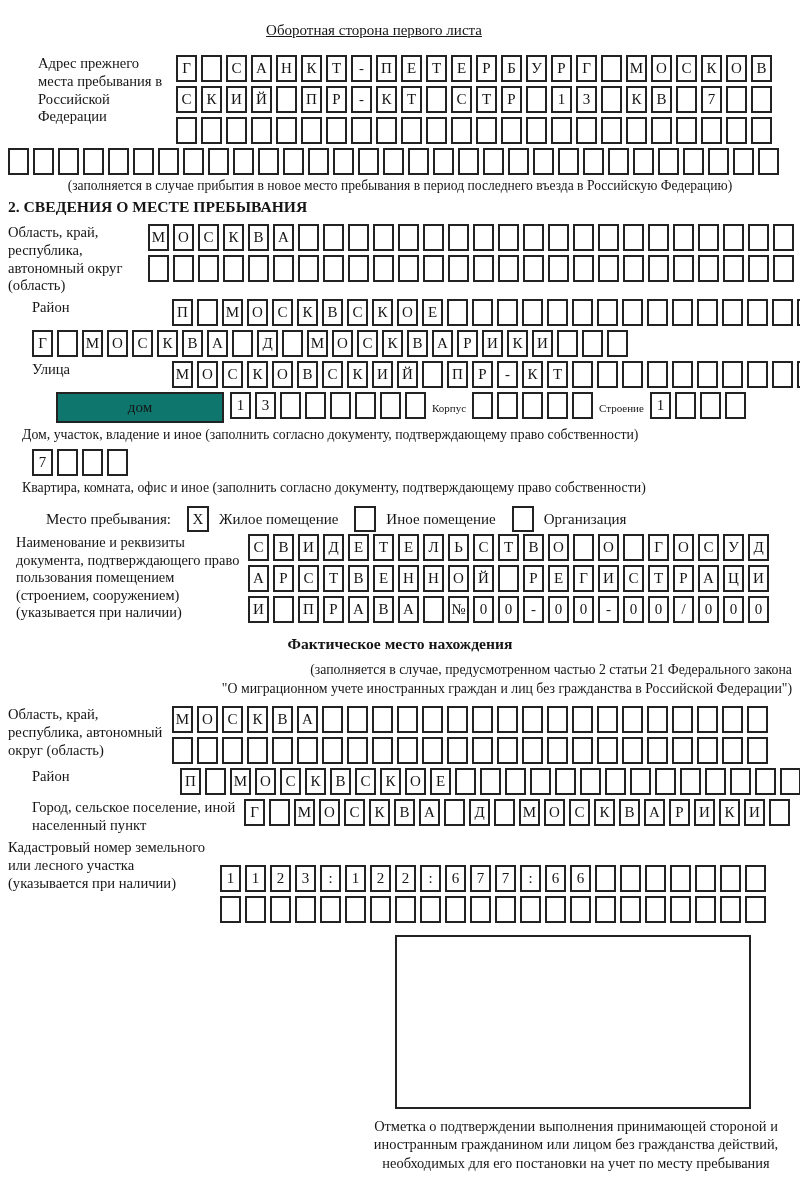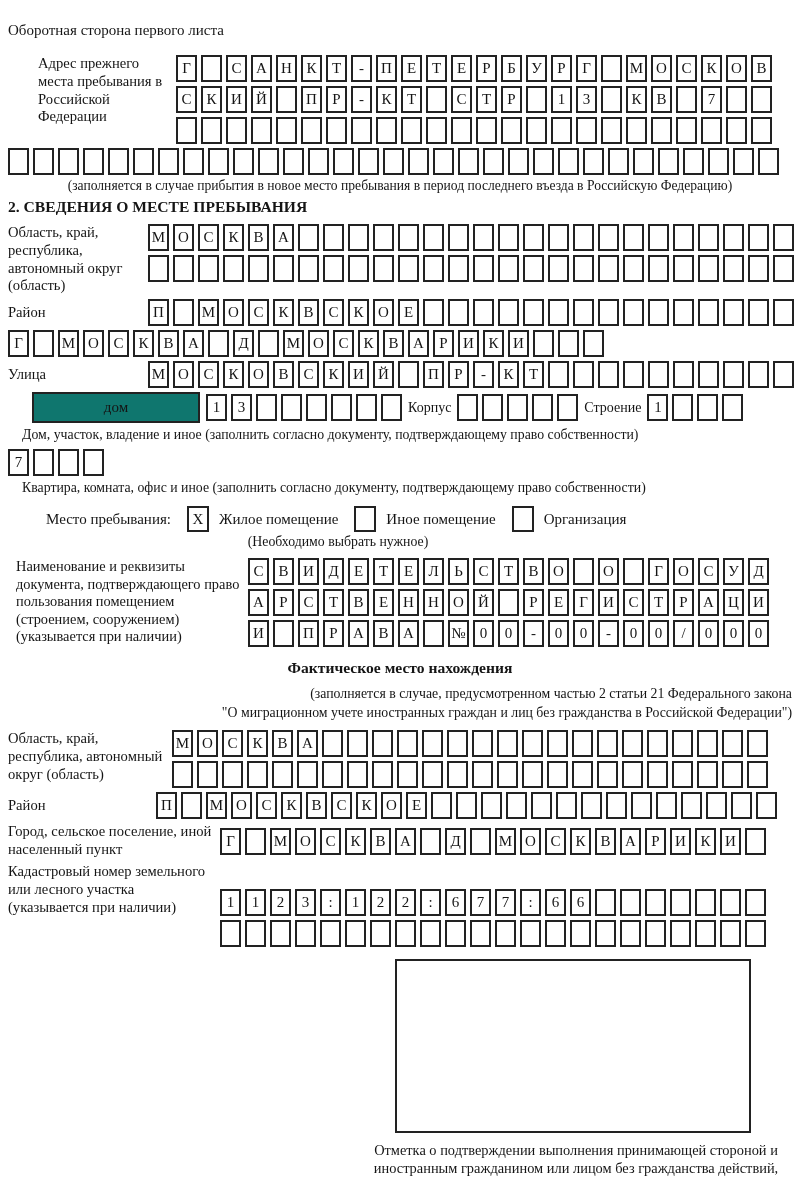--- a/index.html
+++ b/index.html
@@ -9,7 +9,7 @@
     color:#151515;position:relative;
   }
   .page{padding:22px 8px 0 8px;box-sizing:border-box;}
-  .corner{text-align:left;font-size:15px;padding-right:52px;margin-bottom:16px;}
+  .corner{text-align:center;font-size:15px;padding-right:52px;margin-bottom:16px;text-decoration:underline;}
   
   .cells{display:flex;column-gap:4px;}
   .cell{

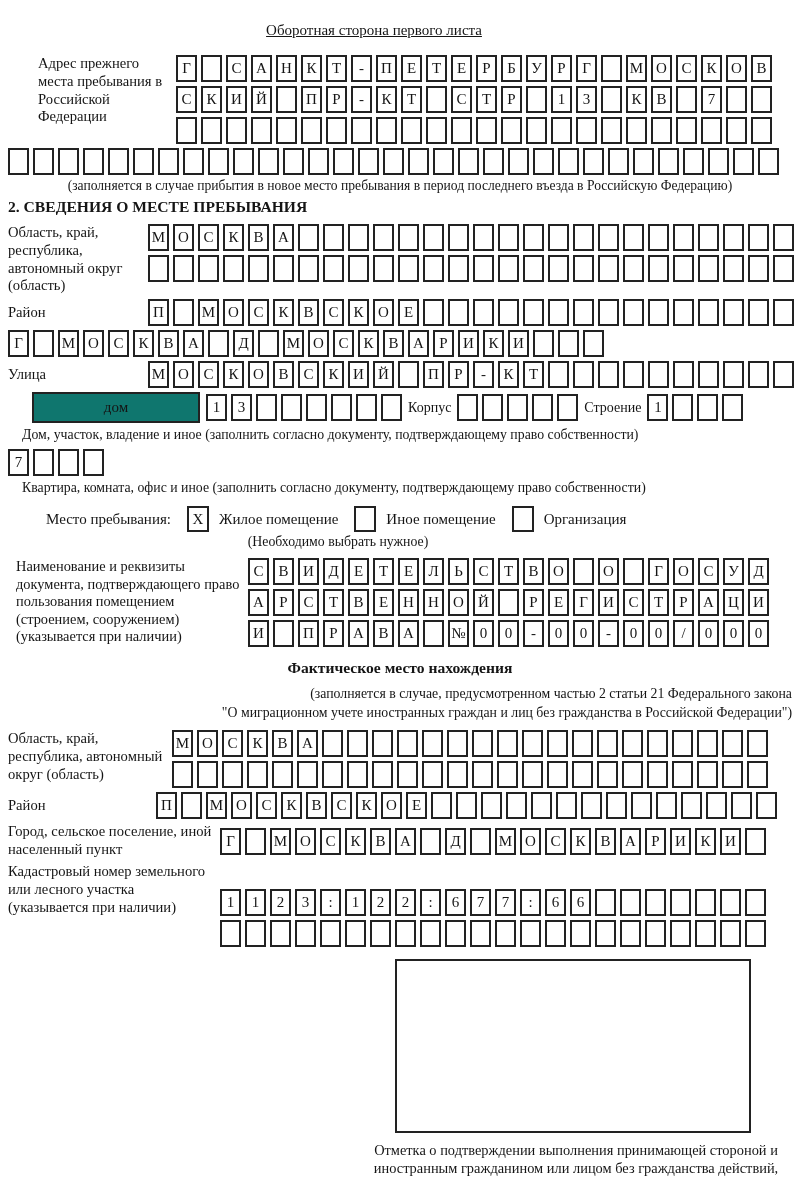--- a/index.html
+++ b/index.html
@@ -19,7 +19,7 @@
   }
   .rows{display:flex;flex-direction:column;row-gap:4px;}
   .frow{display:flex;align-items:flex-start;margin-bottom:4px;}
-  .frow.center{align-items:center;}
+  .frow.center{align-items:flex-start;margin-left:24px;}
   .flabel{font-size:14.6px;line-height:1.22;box-sizing:border-box;}
   .lw168{flex:0 0 168px;padding-left:30px;padding-right:4px;}
   .lw140{flex:0 0 140px;padding-right:4px;}

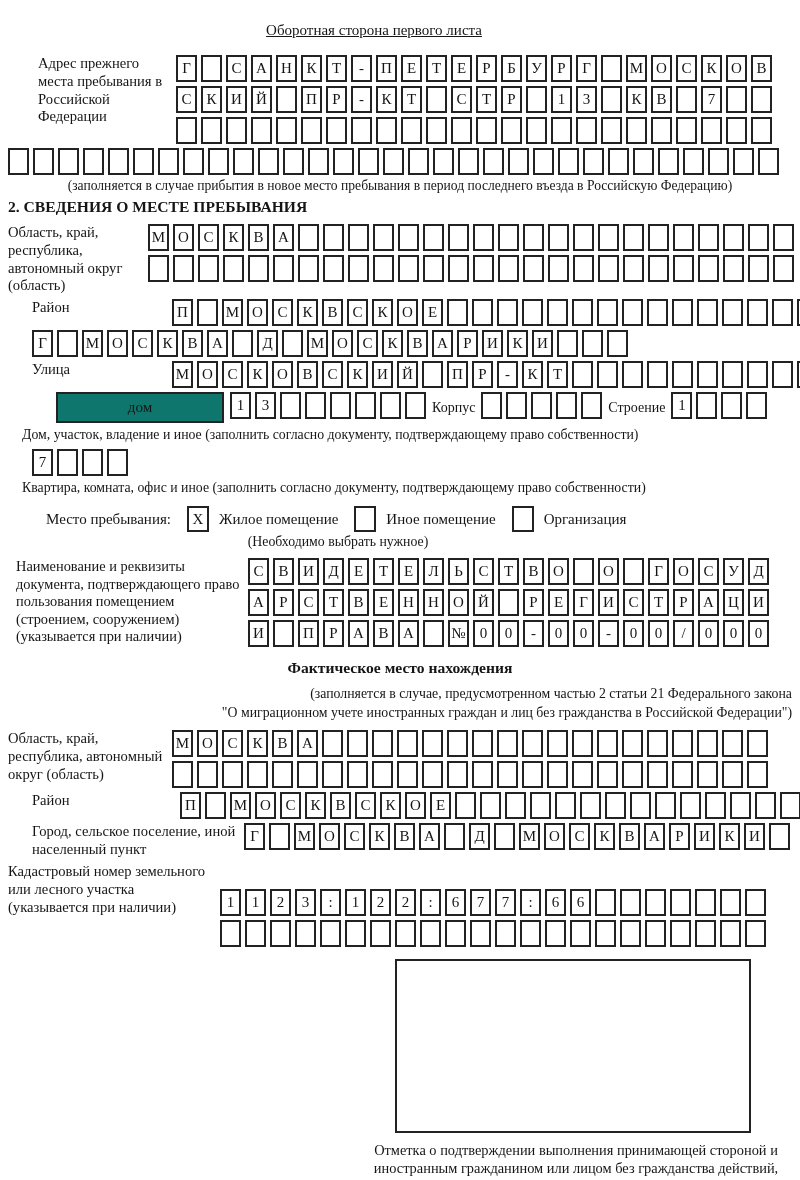--- a/index.html
+++ b/index.html
@@ -36,7 +36,7 @@
   }
   .housebox{flex:0 0 168px;margin-left:24px;margin-right:6px;}
   .aptbox{flex:0 0 200px;margin-left:24px;margin-right:6px;}
-  .inline-label{font-size:14px;margin:0 6px;align-self:center;white-space:nowrap;}
+  .inline-label{font-size:11px;margin:0 6px;align-self:center;white-space:nowrap;}
   .stay-row{display:flex;align-items:center;font-size:15px;margin:10px 0 2px 38px;}
   .chk{
     box-sizing:border-box;width:22px;height:26px;border:2px solid #222;

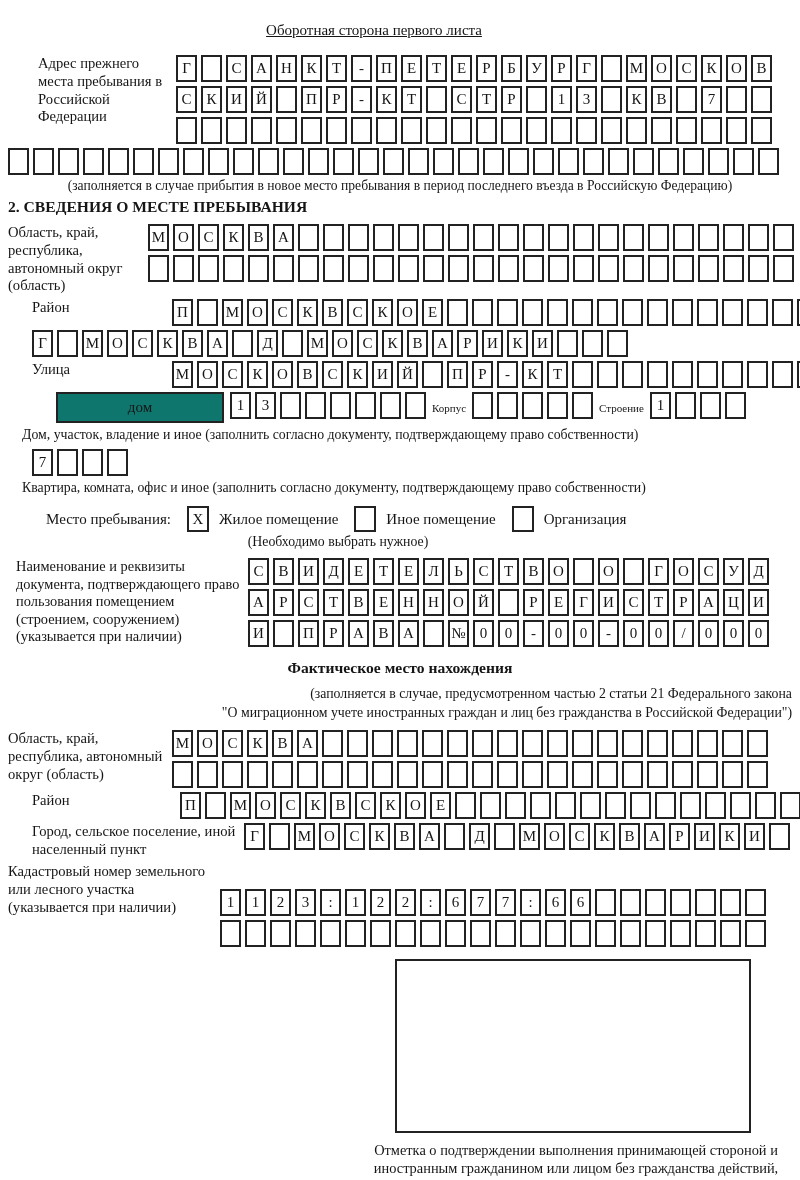--- a/index.html
+++ b/index.html
@@ -387,7 +387,6 @@
     <span class="chk"></span>
     <span>Организация</span>
   </div>
-  <div class="hint">(Необходимо выбрать нужное)</div>
 
   <div class="frow">
     <div class="flabel lw232">Наименование и реквизиты документа, подтверждающего право пользования помещением (строением, сооружением) (указывается при наличии)</div>

